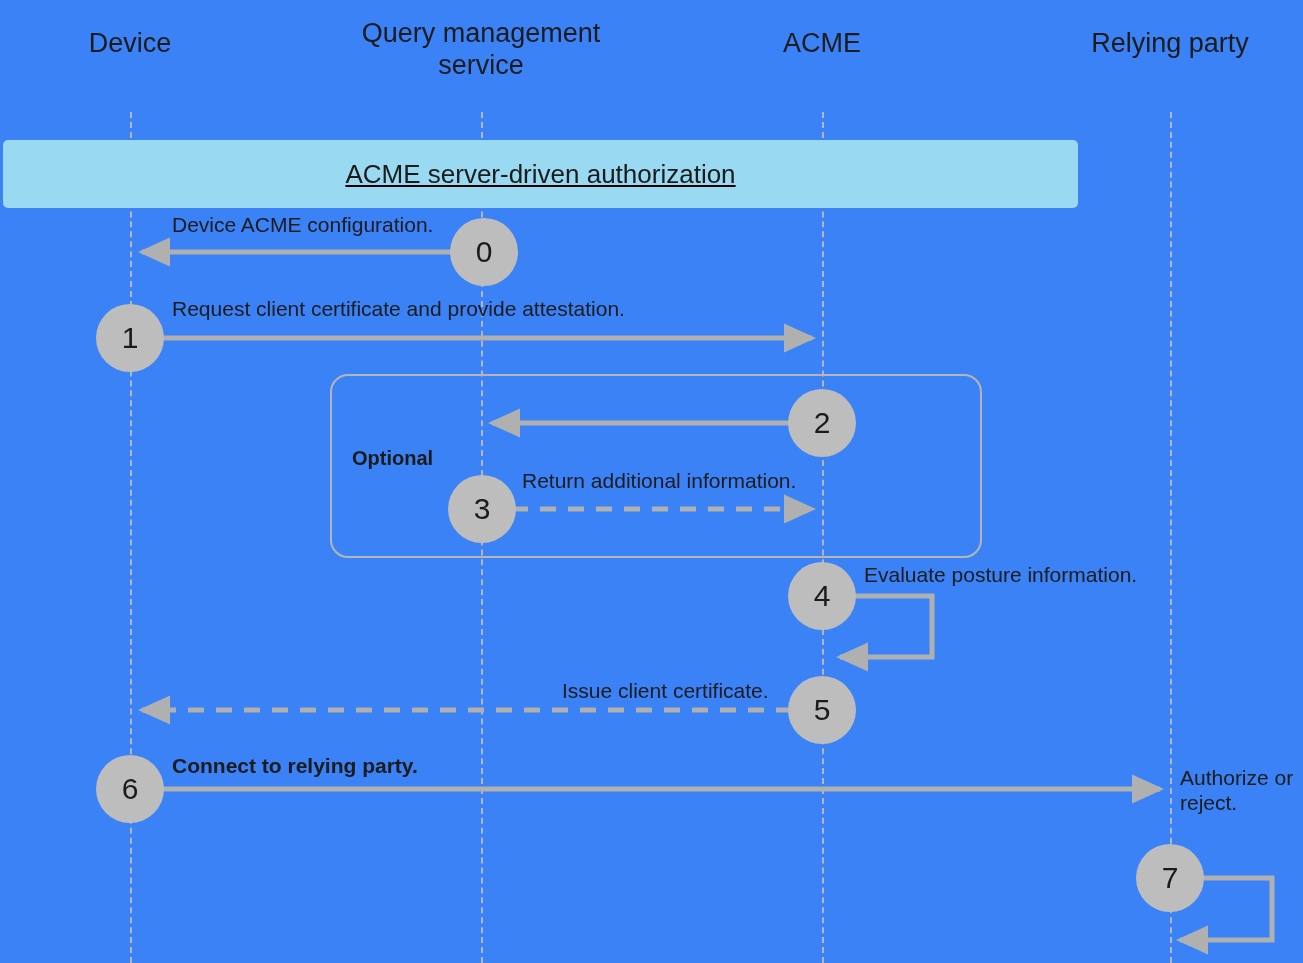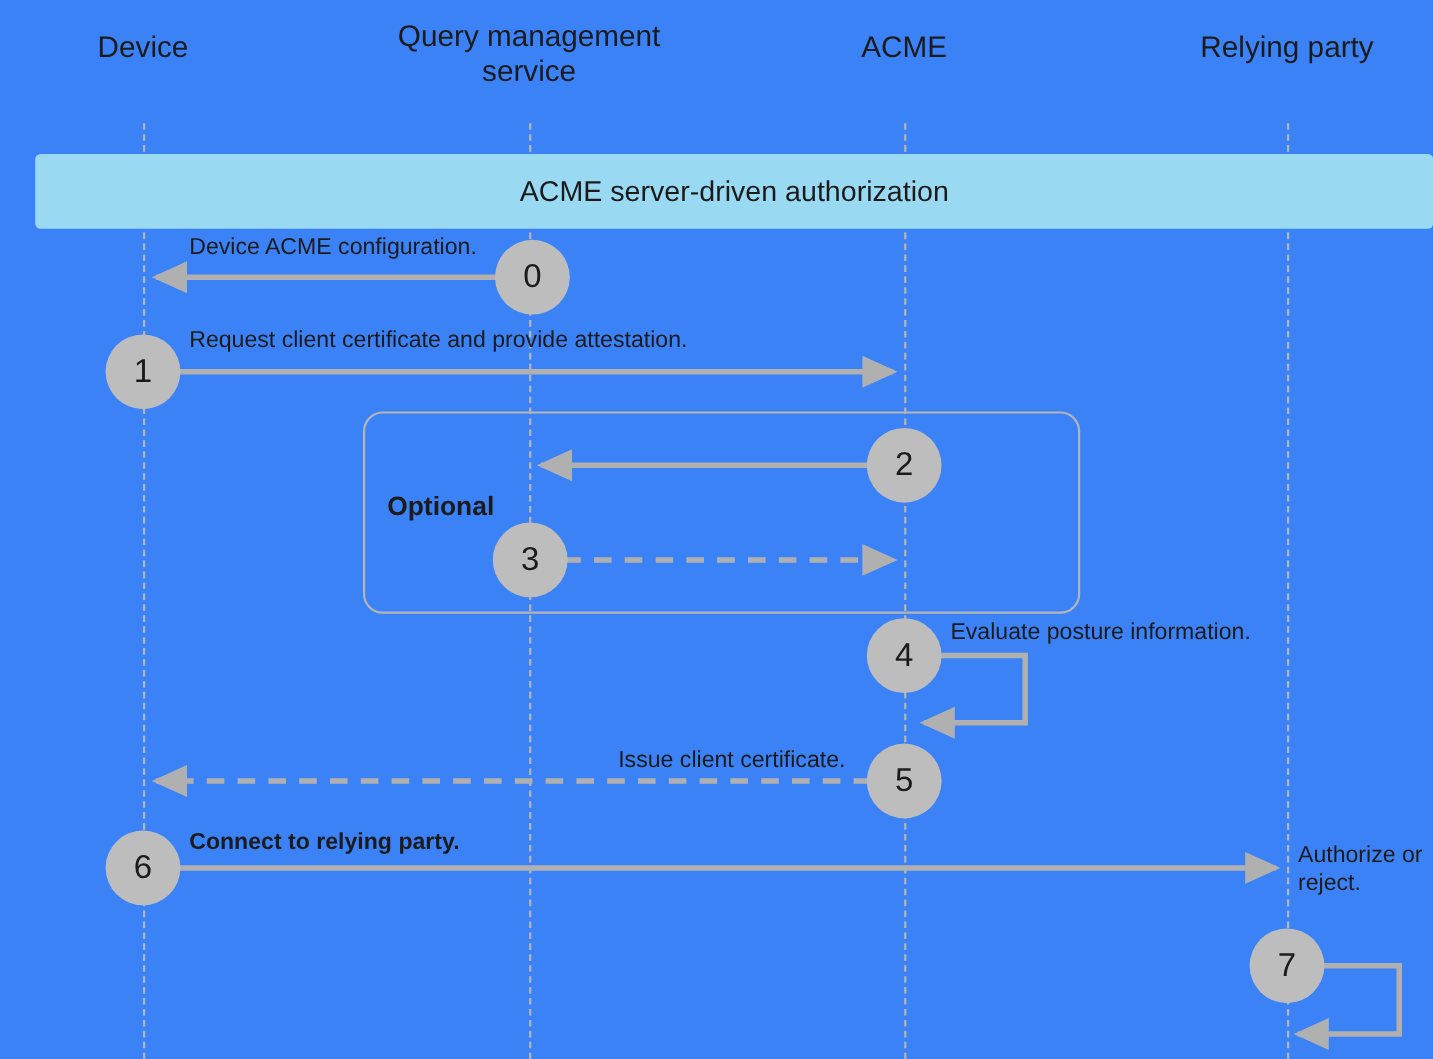--- a/index.html
+++ b/index.html
@@ -99,7 +99,7 @@
   <div class="lifeline" style="left:822px; top:112px; height:851px;"></div>
   <div class="lifeline" style="left:1170px; top:112px; height:851px;"></div>
 
-  <div class="banner" style="left:32px; top:140px; width:1271px; height:68px;">
+  <div class="banner" style="left:3px; top:140px; width:1075px; height:68px;text-decoration:underline;">
     <span class="banner-text">ACME server-driven authorization</span>
   </div>
 

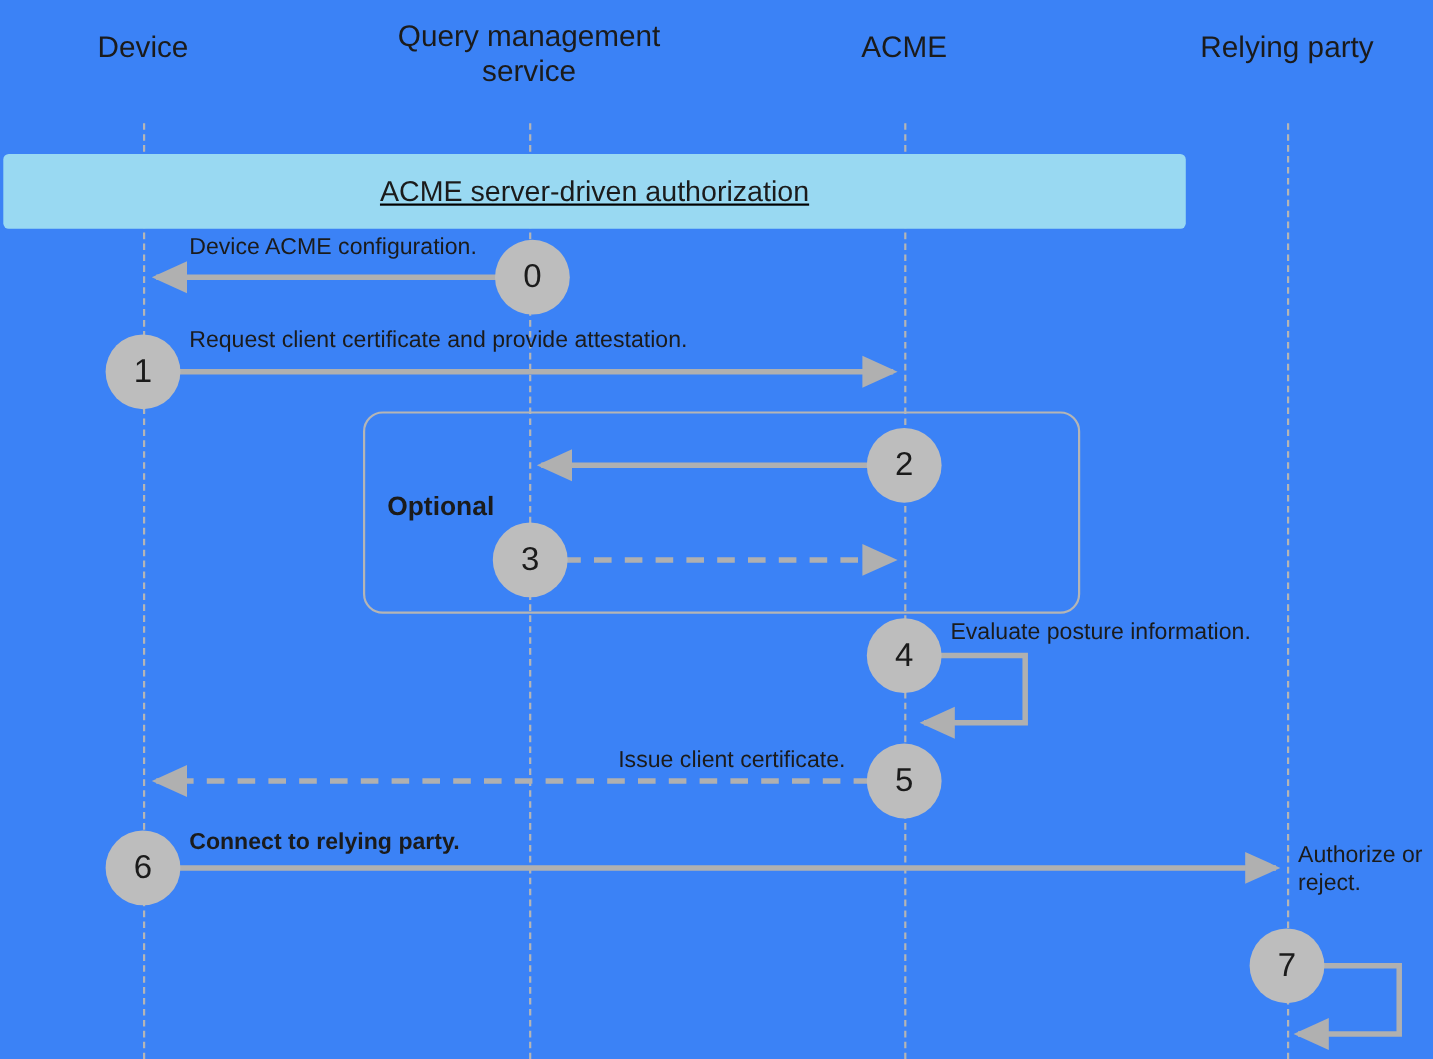--- a/index.html
+++ b/index.html
@@ -70,7 +70,7 @@
   }
   .opt-label {
     position: absolute;
-    font-size: 24px;
+    font-size: 20px;
     color: #1b1b1b;
     font-weight: bold;
   }

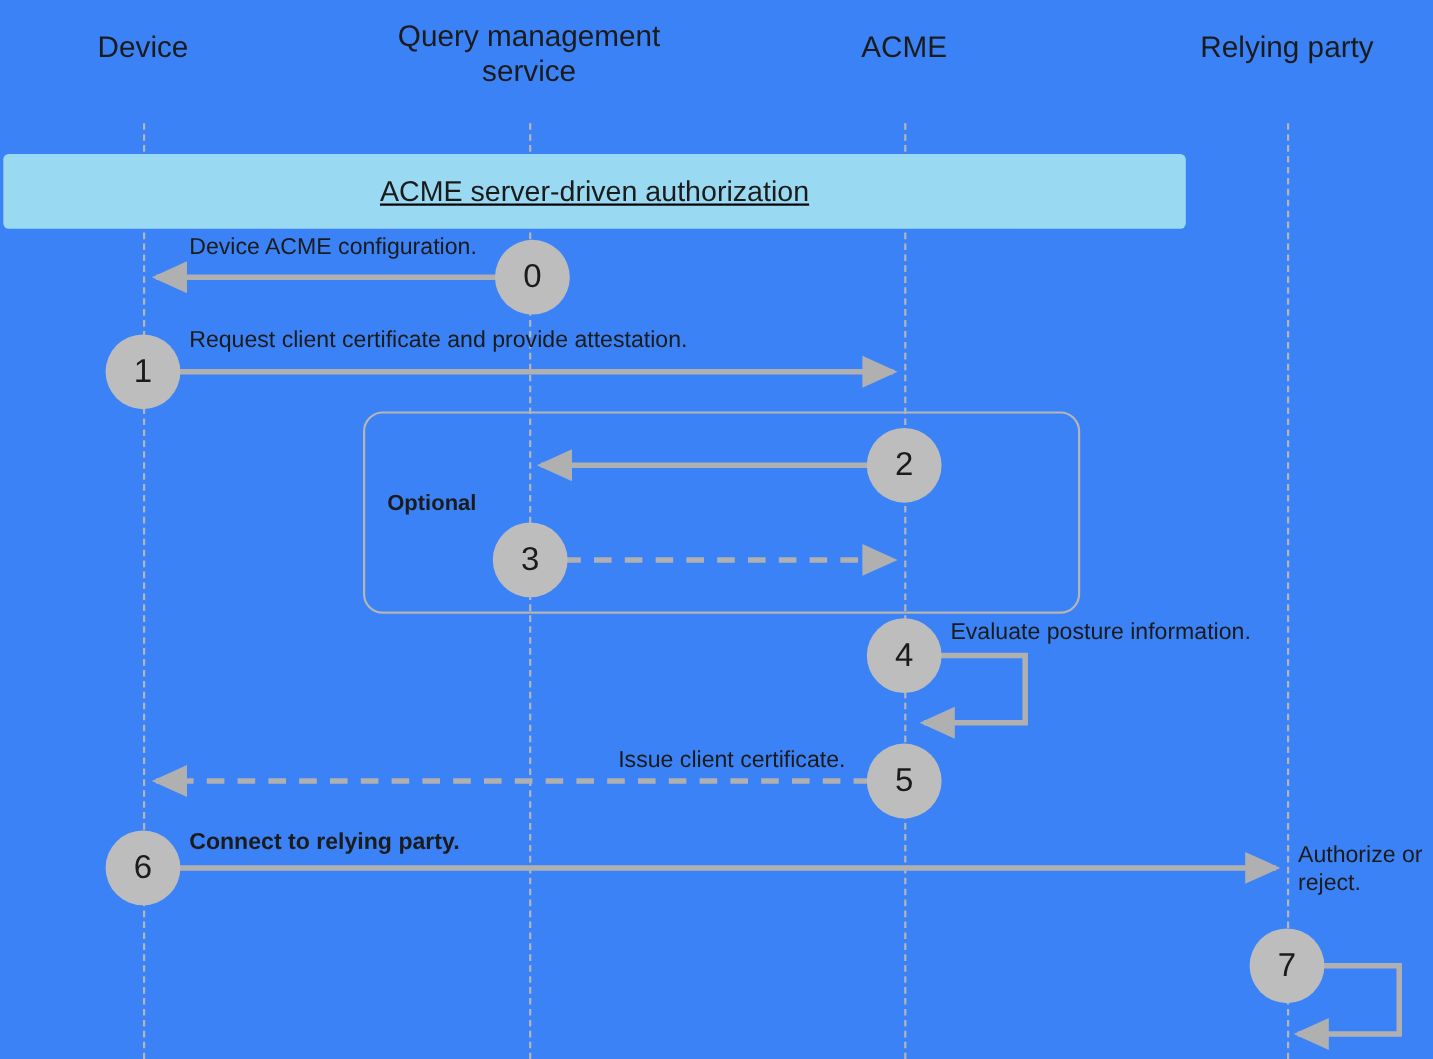--- a/index.html
+++ b/index.html
@@ -139,6 +139,7 @@
   <div class="step" style="left:788px; top:389px;">2</div>
 
   <div class="step" style="left:448px; top:475px;">3</div>
+  <div class="msg-label" style="left:522px; top:468px;">Return additional information.</div>
 
   <div class="step" style="left:788px; top:562px;">4</div>
   <div class="msg-label" style="left:864px; top:562px;">Evaluate posture information.</div>

